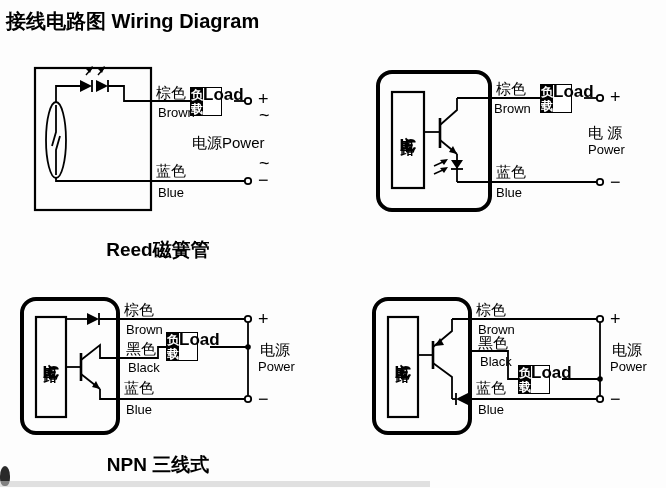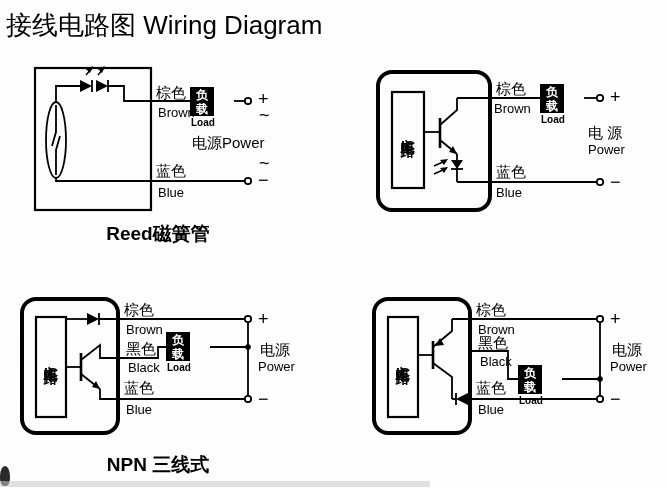--- a/index.html
+++ b/index.html
@@ -11,7 +11,7 @@
   }
   .title {
     position:absolute; left:6px; top:8px;
-    font-size:26px; font-weight:normal; white-space:nowrap;
+    font-size:20px; font-weight:bold; white-space:nowrap;
   }
   .panel { position:absolute; }
   .panel svg { position:absolute; left:0; top:0; }

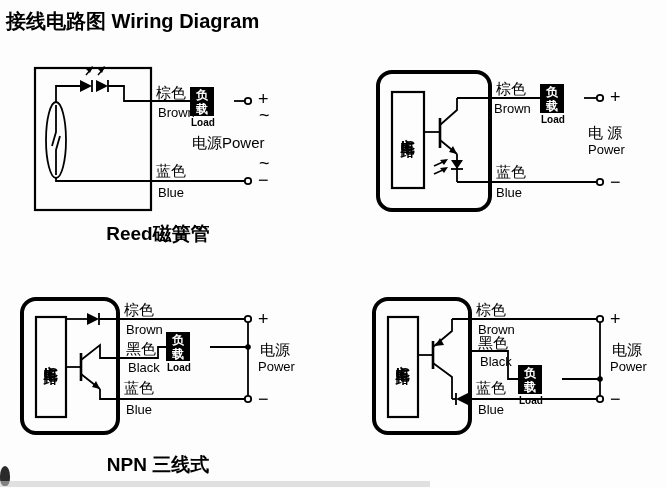--- a/index.html
+++ b/index.html
@@ -24,8 +24,8 @@
     font-size:19px; font-weight:bold;
   }
   .loadbox {
-    position:absolute; width:24px; height:29px; box-sizing:border-box;
-    border:1.5px solid #000; display:flex; flex-direction:column; background:#fff;
+    position:absolute; width:32px; height:29px; box-sizing:border-box;
+    border:1.5px solid #000; display:flex; background:#fff;
   }
   .loadbox .cnl {
     flex:1; background:#000; color:#fff; font-size:12px; font-weight:bold;

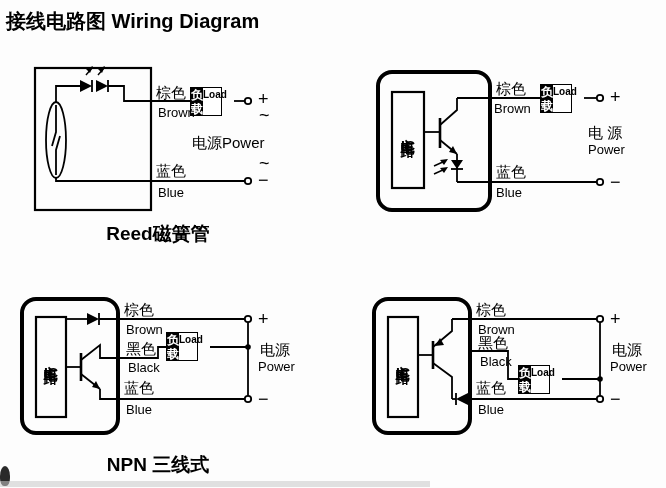--- a/index.html
+++ b/index.html
@@ -32,7 +32,7 @@
     text-align:center; line-height:14px;
   }
   .loadbox .enl {
-    flex:1; color:#000; font-size:10px; font-weight:bold;
+    flex:1; color:#000; font-size:17px; font-weight:bold;
     line-height:13px;
   }
   .vbox {

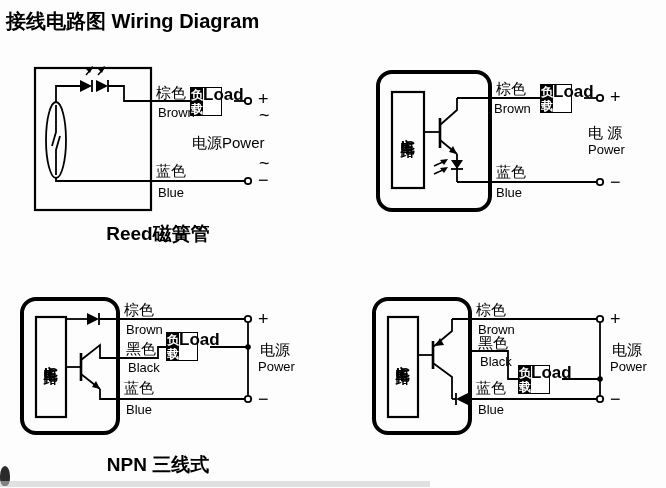--- a/index.html
+++ b/index.html
@@ -43,7 +43,7 @@
     writing-mode:vertical-rl; text-orientation:upright;
     font-size:14px; font-weight:bold; letter-spacing:3px;
   }
-  .icl { font-size:14px; font-weight:bold; margin-top:2px; }
+  .icl { font-size:17px; font-weight:bold; margin-top:2px; }
   .artifact { position:absolute; }
 </style>
 </head>

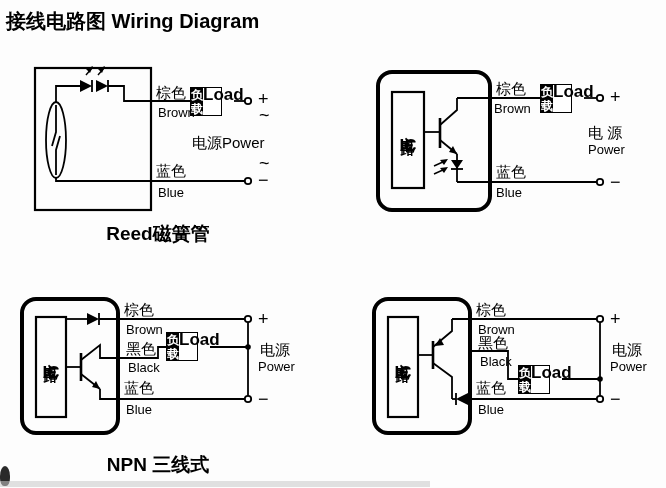--- a/index.html
+++ b/index.html
@@ -96,7 +96,7 @@
     <div class="lbl cn" style="left:148px;top:102px">蓝色</div>
     <div class="lbl en" style="left:150px;top:126px">Blue</div>
   </div>
-  <div class="caption" style="left:8px;top:221px;width:300px;">Reed磁簧管</div>
+  <div class="caption" style="left:8px;top:237px;width:300px;">Reed磁簧管</div>
 
   <div class="panel" style="left:360px;top:60px;width:300px;height:175px;">
     <svg width="300" height="175" viewBox="0 0 300 175" fill="none" stroke="#000" stroke-width="1.8">

